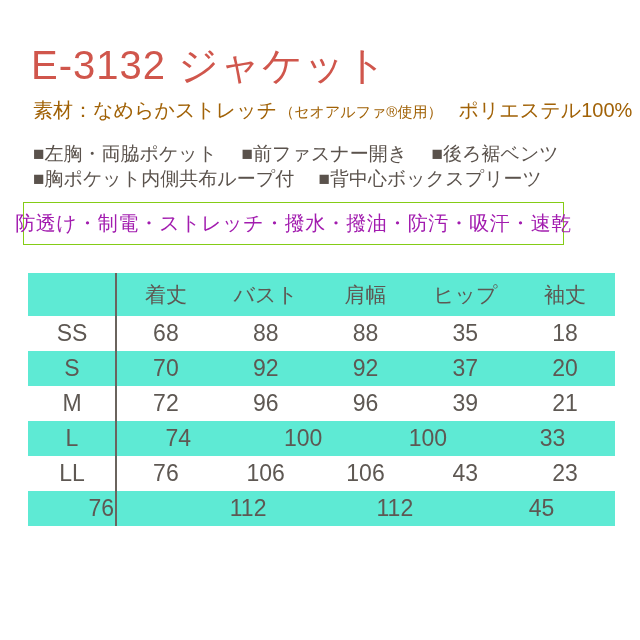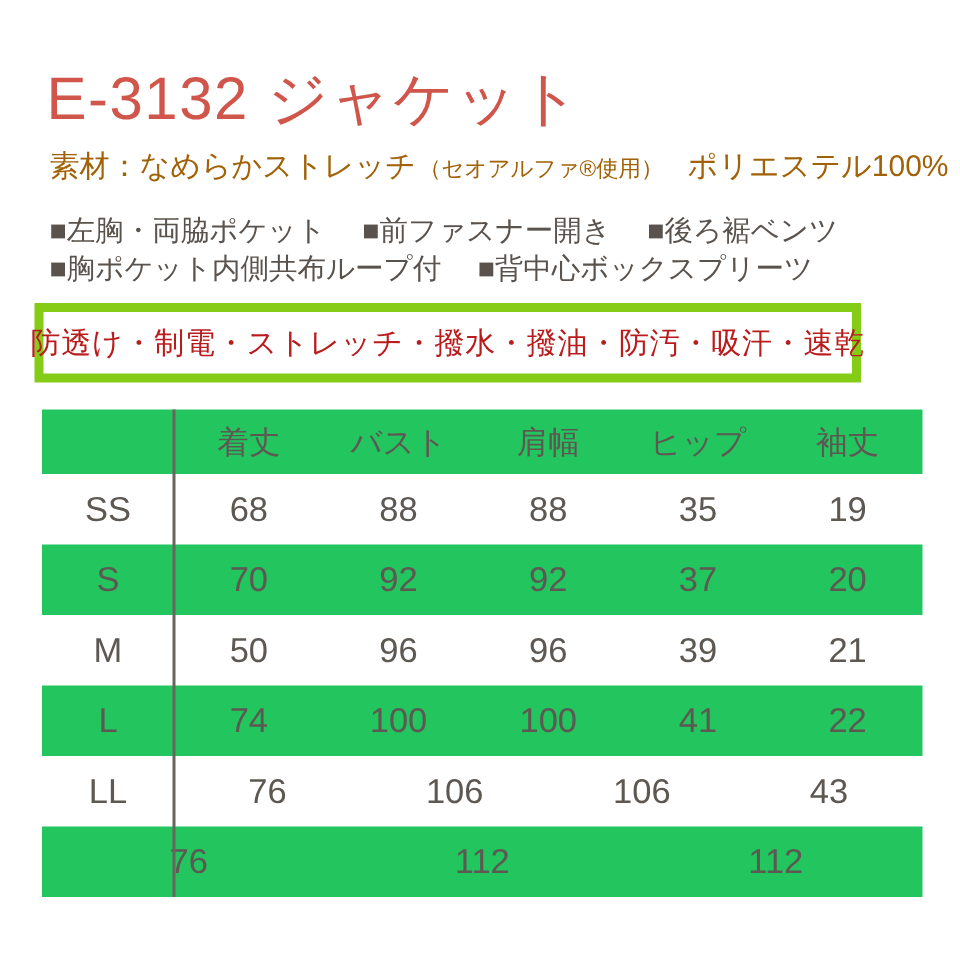--- a/index.html
+++ b/index.html
@@ -60,13 +60,13 @@
     top: 202px;
     width: 539px;
     height: 41px;
-    border: 6px solid #84cc16;
+    border: 1px solid #84cc16;
     display: flex;
     align-items: center;
     justify-content: center;
     font-size: 20px;
     letter-spacing: 0.5px;
-    color: #b91c1c;
+    color: #a21caf;
     white-space: nowrap;
   }
   .size-table {

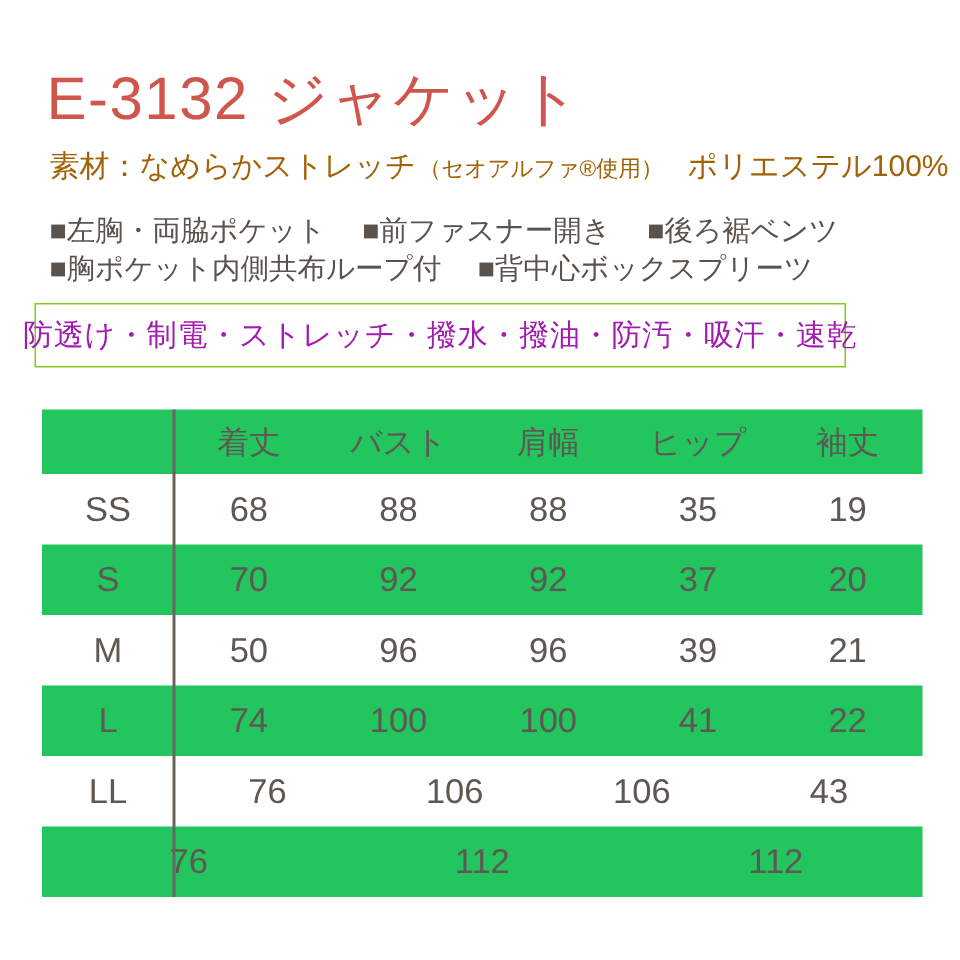--- a/index.html
+++ b/index.html
@@ -85,7 +85,7 @@
     height: 43px;
     font-size: 21px;
   }
-  .trow.beige { background: #22c55e; }
+  .trow.beige { background: #5eead4; }
   .cell {
     flex: 1 1 0;
     text-align: center;

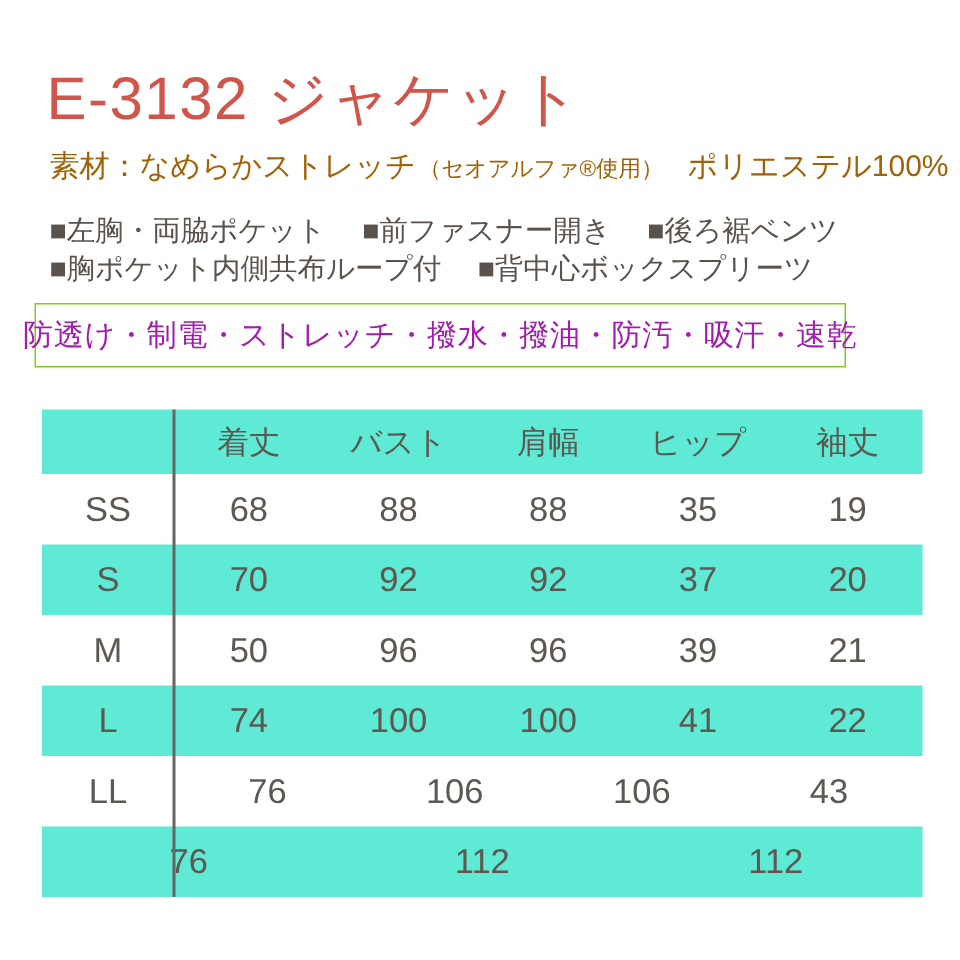--- a/index.html
+++ b/index.html
@@ -78,7 +78,7 @@
   }
   .trow {
     display: flex;
-    height: 47px;
+    height: 35px;
     align-items: center;
   }
   .trow.header {

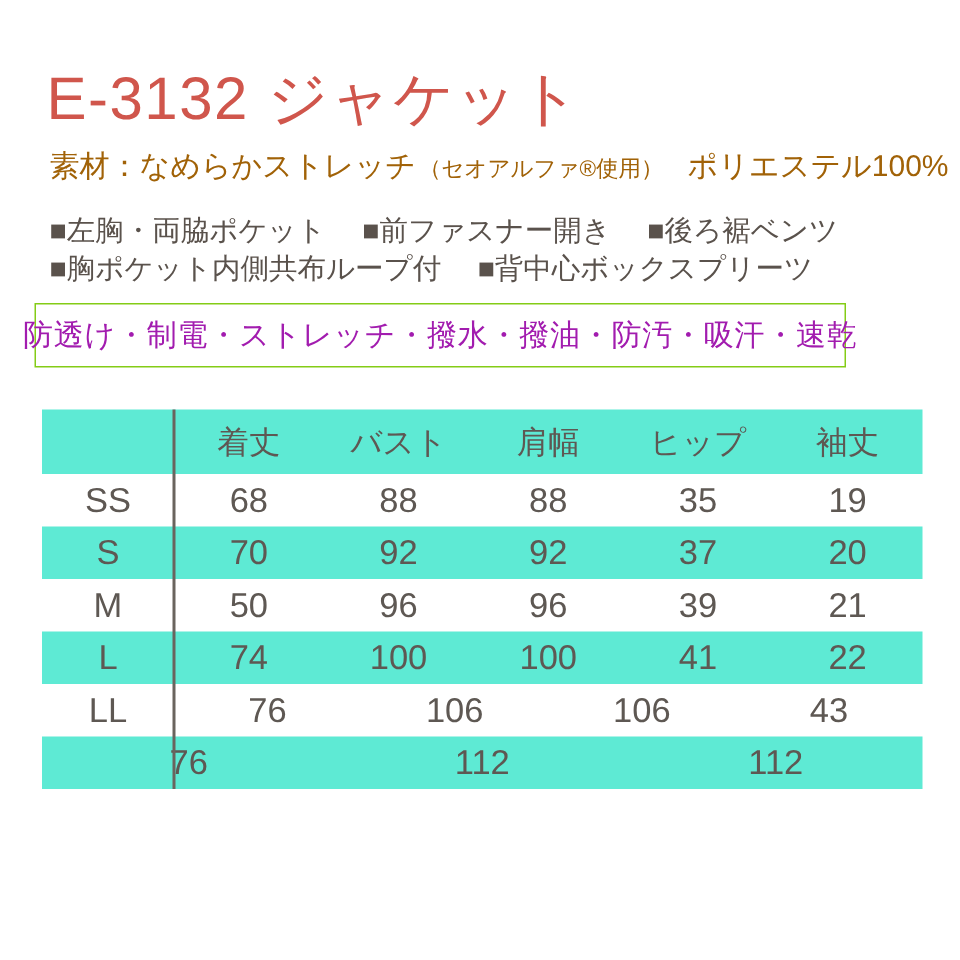--- a/index.html
+++ b/index.html
@@ -145,7 +145,7 @@
       <div class="cell">88</div>
       <div class="cell">88</div>
       <div class="cell">35</div>
-      <div class="cell">19</div>
+      <div class="cell">18</div>
     </div>
 
     <div class="trow beige">

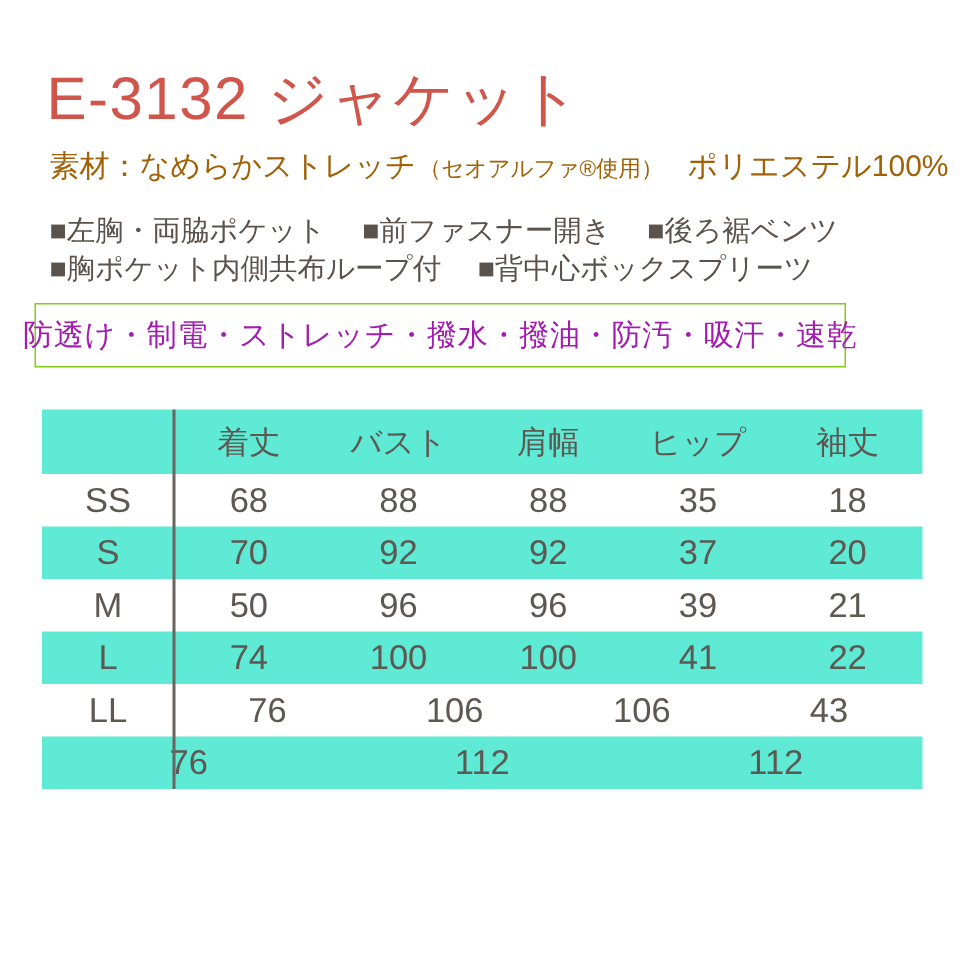--- a/index.html
+++ b/index.html
@@ -159,7 +159,7 @@
 
     <div class="trow">
       <div class="cell size-cell">M</div>
-      <div class="cell">50</div>
+      <div class="cell">72</div>
       <div class="cell">96</div>
       <div class="cell">96</div>
       <div class="cell">39</div>

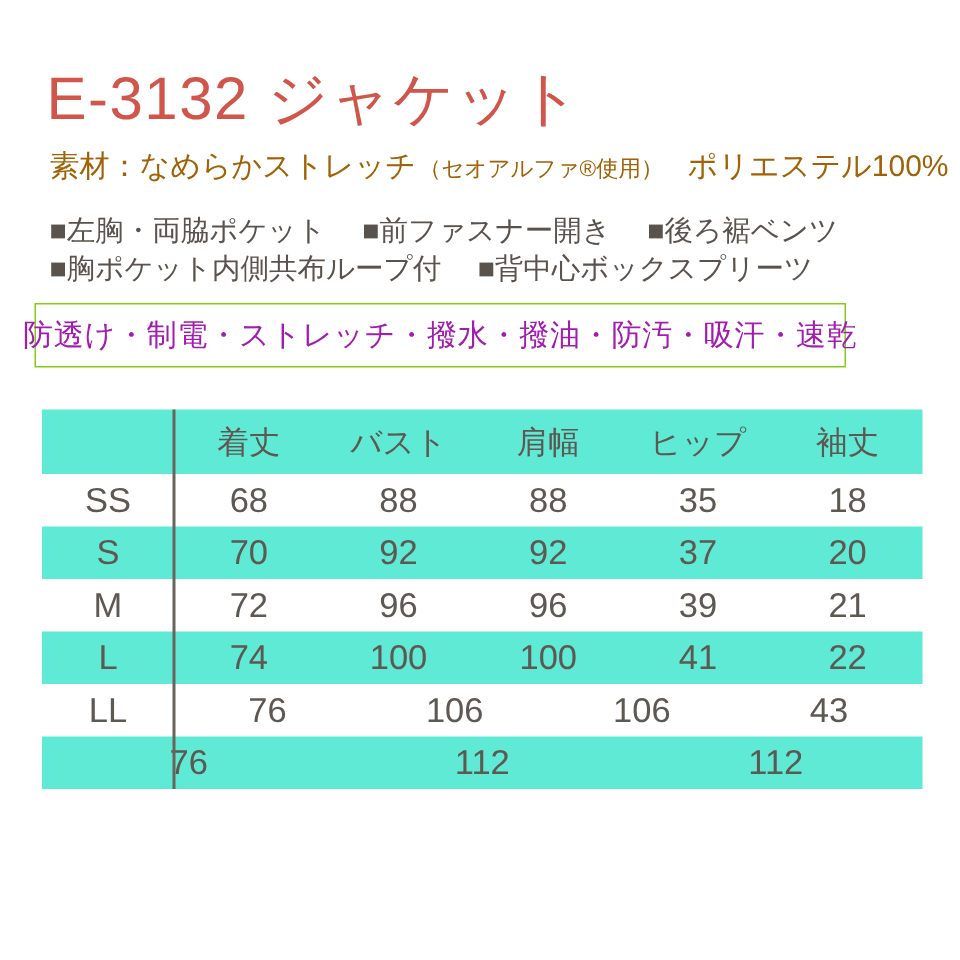--- a/index.html
+++ b/index.html
@@ -171,7 +171,6 @@
       <div class="cell">74</div>
       <div class="cell">100</div>
       <div class="cell">100</div>
-      <div class="cell">41</div>
       <div class="cell">22</div>
     </div>
 

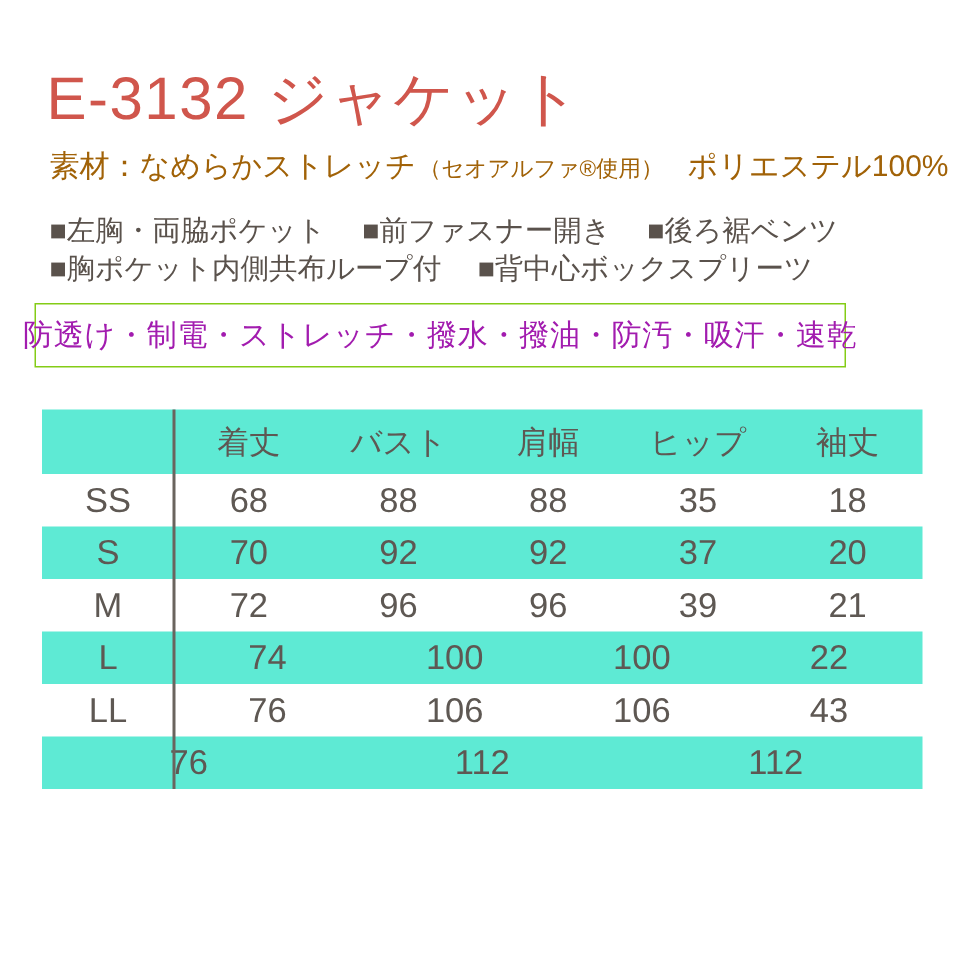--- a/index.html
+++ b/index.html
@@ -171,7 +171,7 @@
       <div class="cell">74</div>
       <div class="cell">100</div>
       <div class="cell">100</div>
-      <div class="cell">22</div>
+      <div class="cell">33</div>
     </div>
 
     <div class="trow">

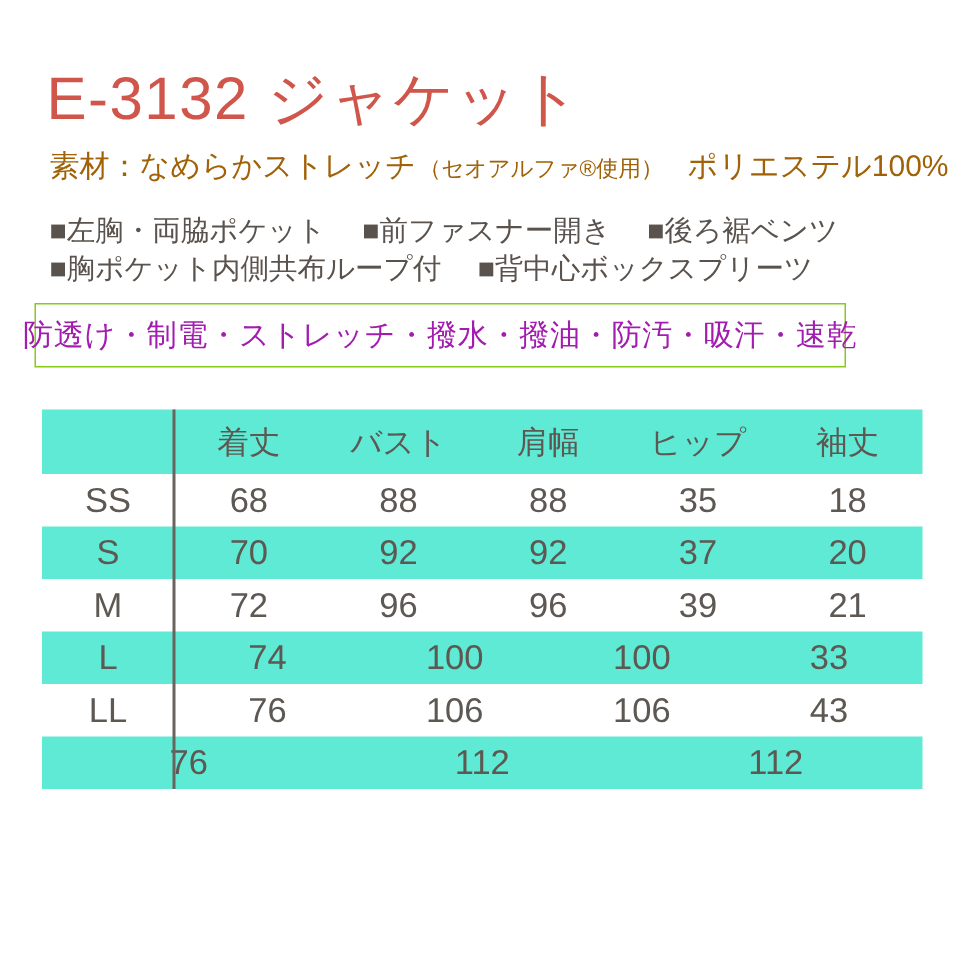--- a/index.html
+++ b/index.html
@@ -180,6 +180,7 @@
       <div class="cell">106</div>
       <div class="cell">106</div>
       <div class="cell">43</div>
+      <div class="cell">23</div>
     </div>
 
     <div class="trow beige">

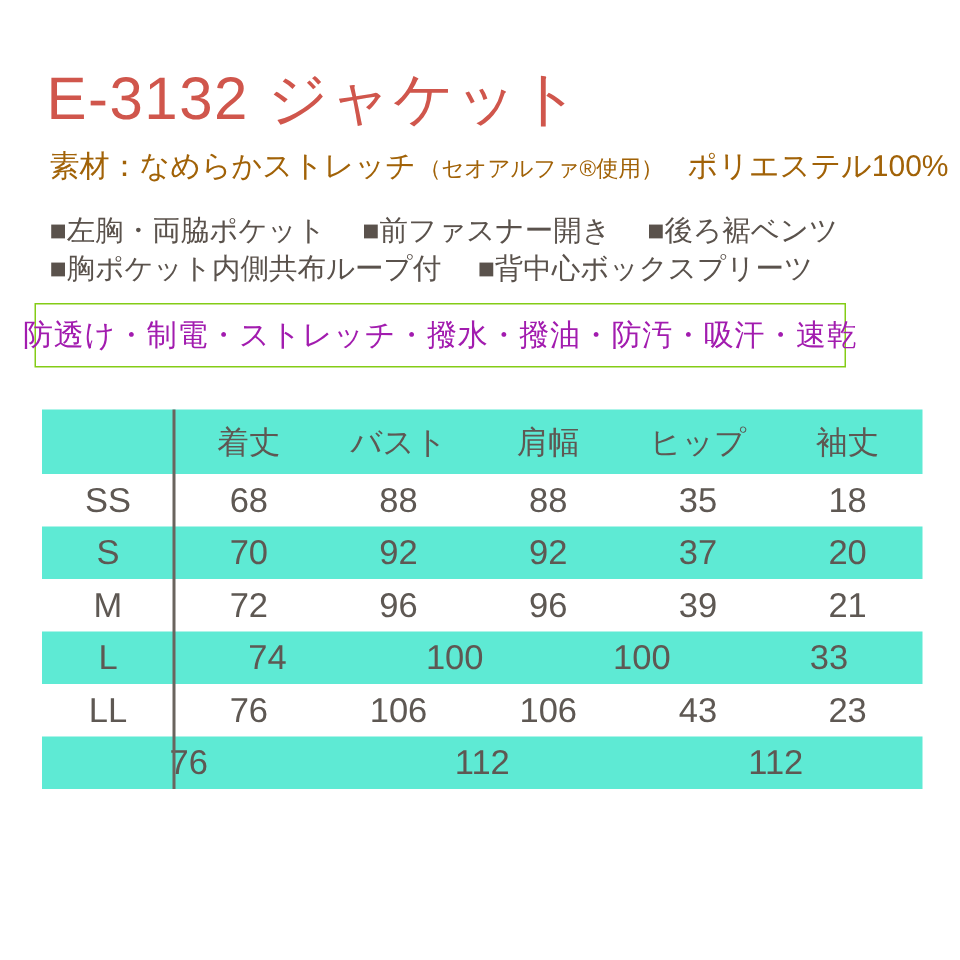--- a/index.html
+++ b/index.html
@@ -187,6 +187,7 @@
       <div class="cell">76</div>
       <div class="cell">112</div>
       <div class="cell">112</div>
+      <div class="cell">45</div>
     </div>
 
     <div class="v-divider"></div>

